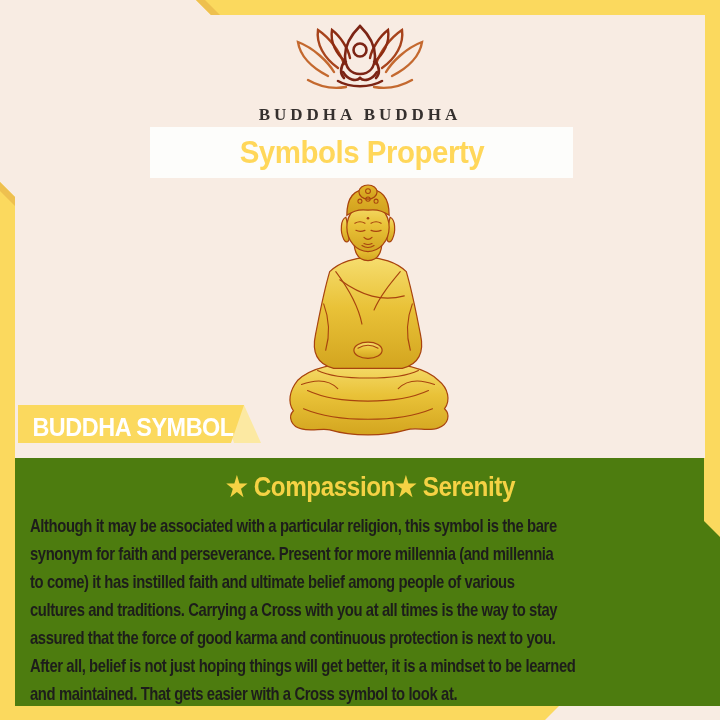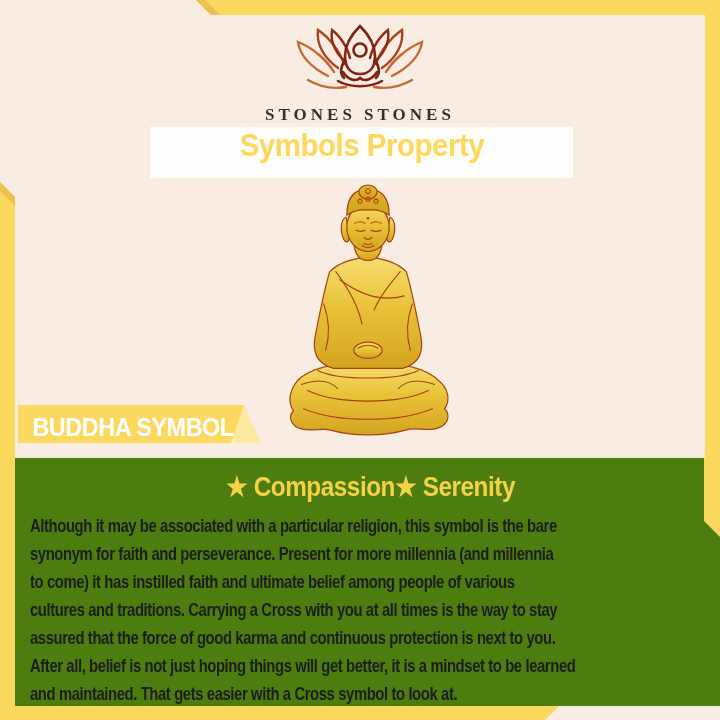--- a/index.html
+++ b/index.html
@@ -124,7 +124,7 @@
         </g>
       </g>
     </svg>
-    <div class="brand-name">STONES STONES</div>
+    <div class="brand-name">BUDDHA BUDDHA</div>
   </div>
 
   <div class="title-band">

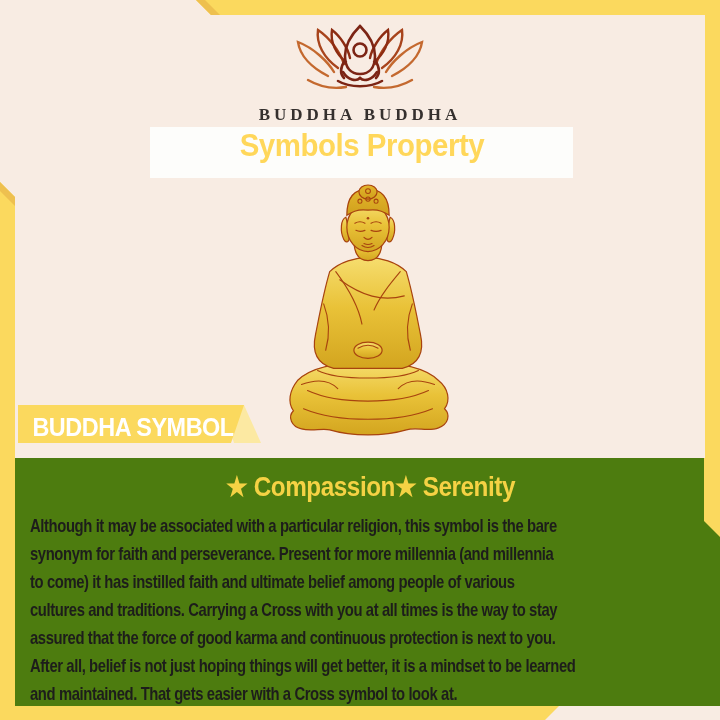--- a/index.html
+++ b/index.html
@@ -31,7 +31,7 @@
   
   .title-band{
     position:absolute;left:150px;top:127px;width:423px;height:51px;
-    background:#fdfdfb;display:flex;align-items:flex-start;justify-content:center;
+    background:#fdfdfb;display:flex;align-items:center;justify-content:center;
   }
   .title-band span{
     color:#ffd75a;font-size:32px;font-weight:bold;letter-spacing:-0.5px;

